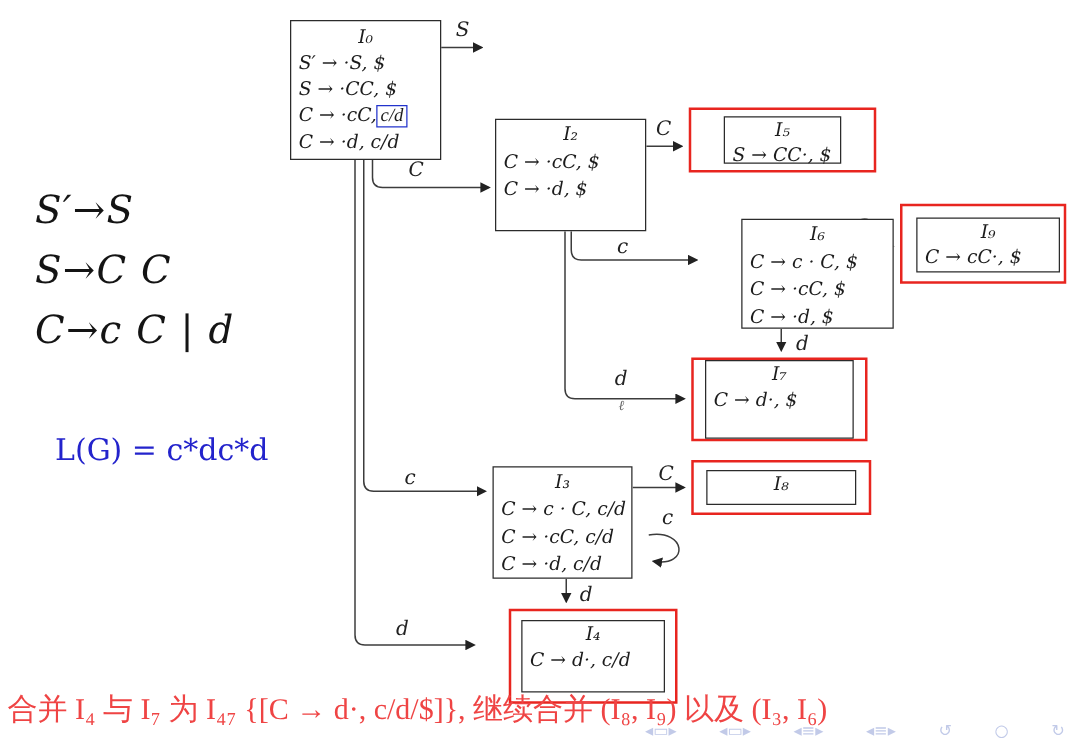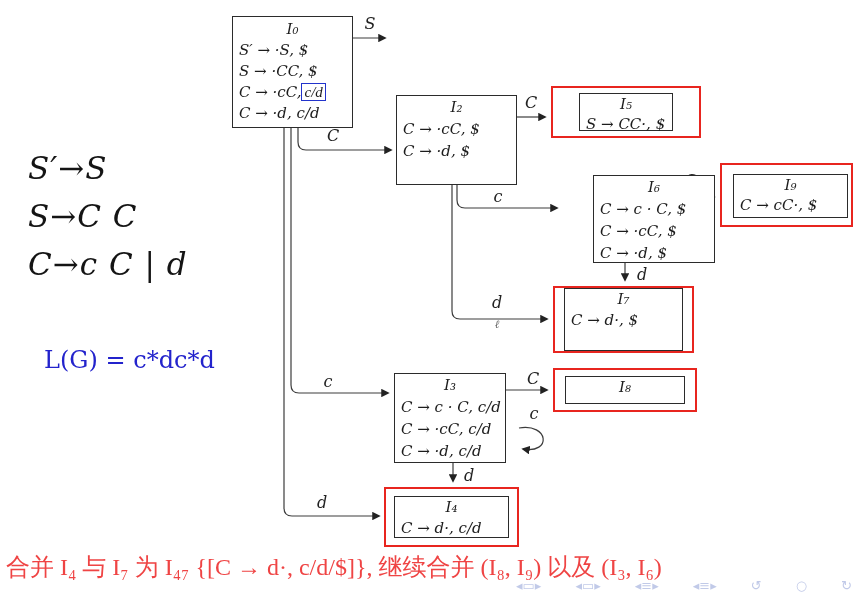--- a/index.html
+++ b/index.html
@@ -142,7 +142,7 @@
     </div>
   </div>
 
-  <div class="red-wrap" style="left:384px;top:487px;width:135px;height:60px;padding:7px 8px">
+  <div class="red-wrap" style="left:407px;top:487px;width:135px;height:76px;padding:7px 8px">
     <div class="state lh21">
       <div class="ttl">I₄</div>
       <div class="it">C → d·, c/d</div>

